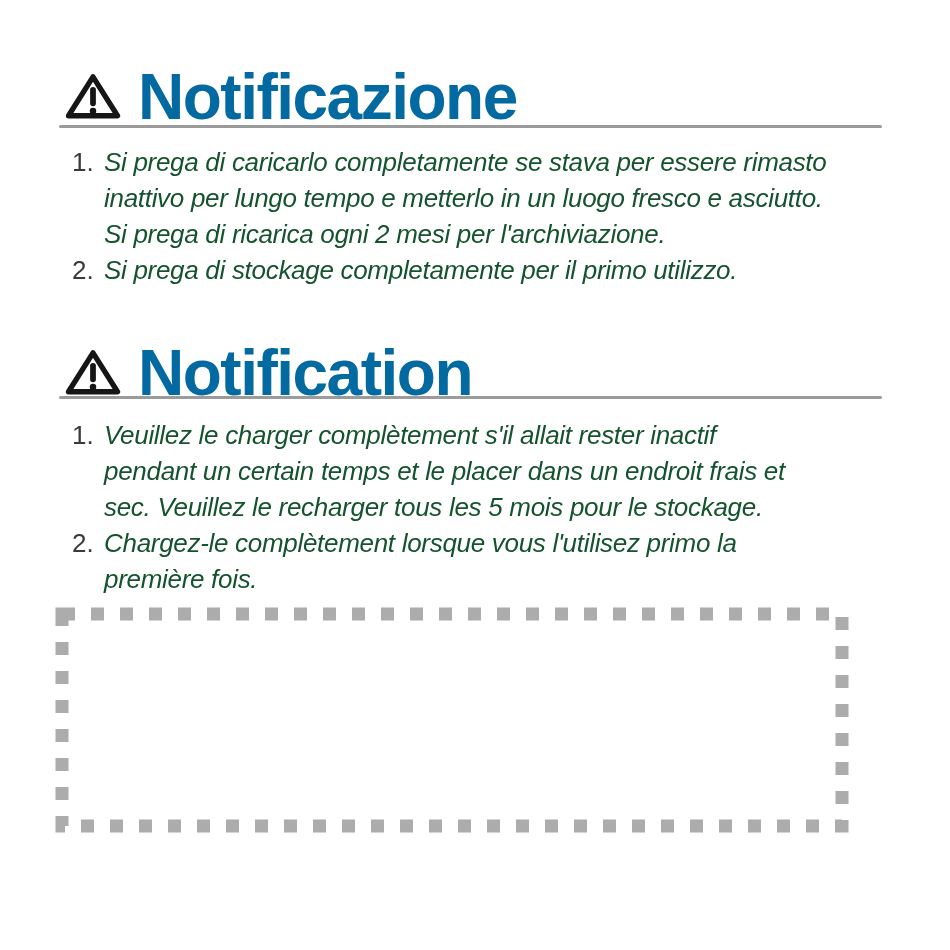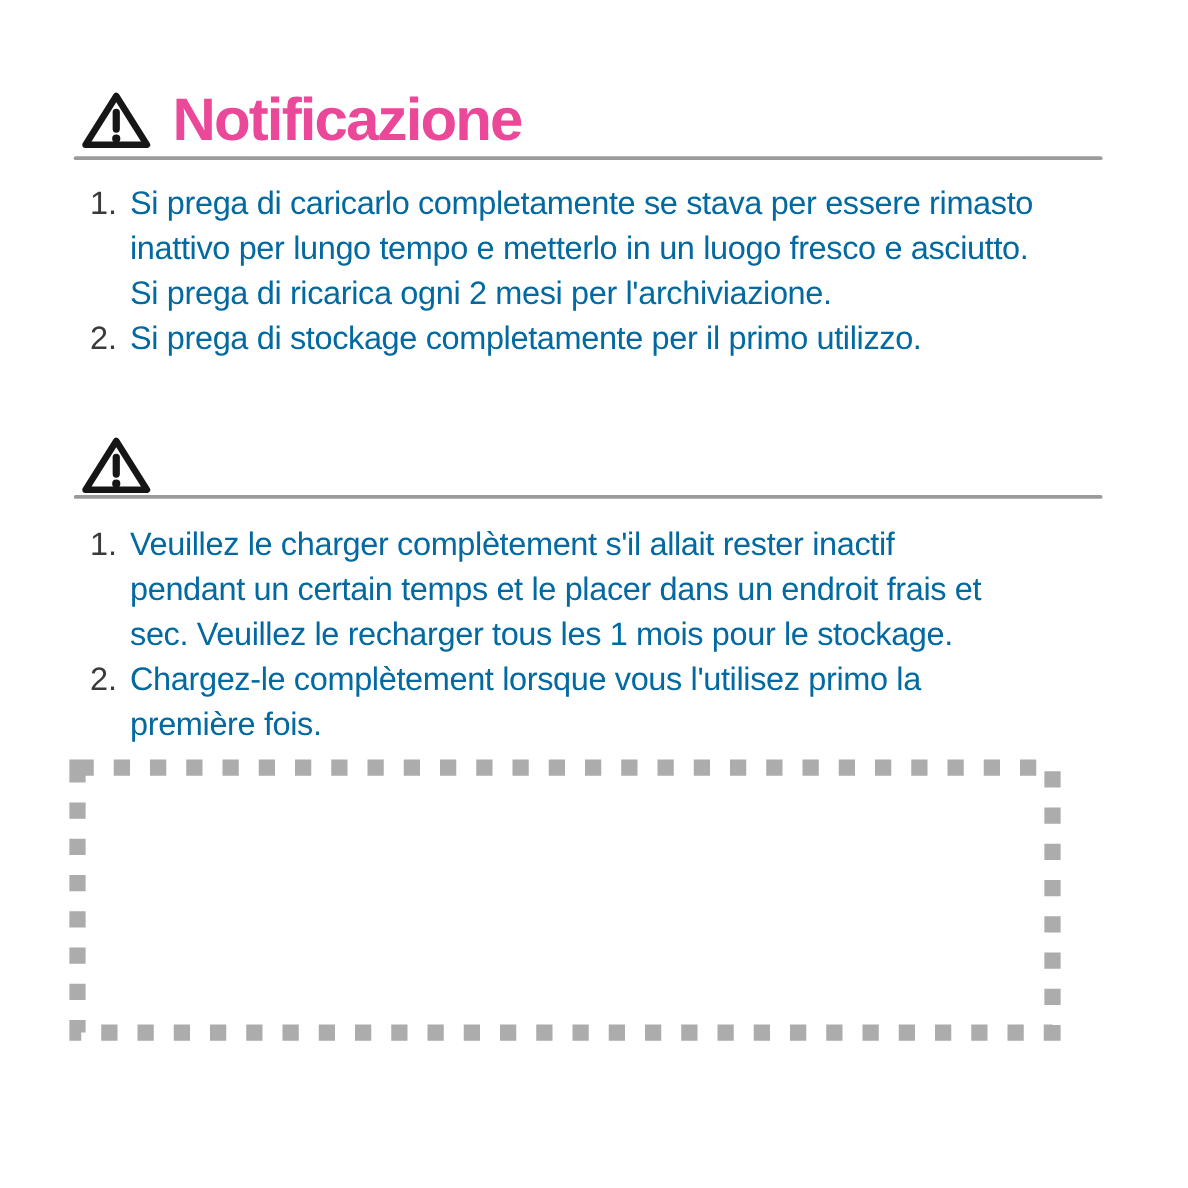--- a/index.html
+++ b/index.html
@@ -30,9 +30,9 @@
     display: block;
   }
   .section-title {
-    font-size: 48px;
+    font-size: 64px;
     font-weight: 700;
-    color: #ec4899;
+    color: #0369a1;
     letter-spacing: -1.5px;
     line-height: 50px;
     white-space: nowrap;

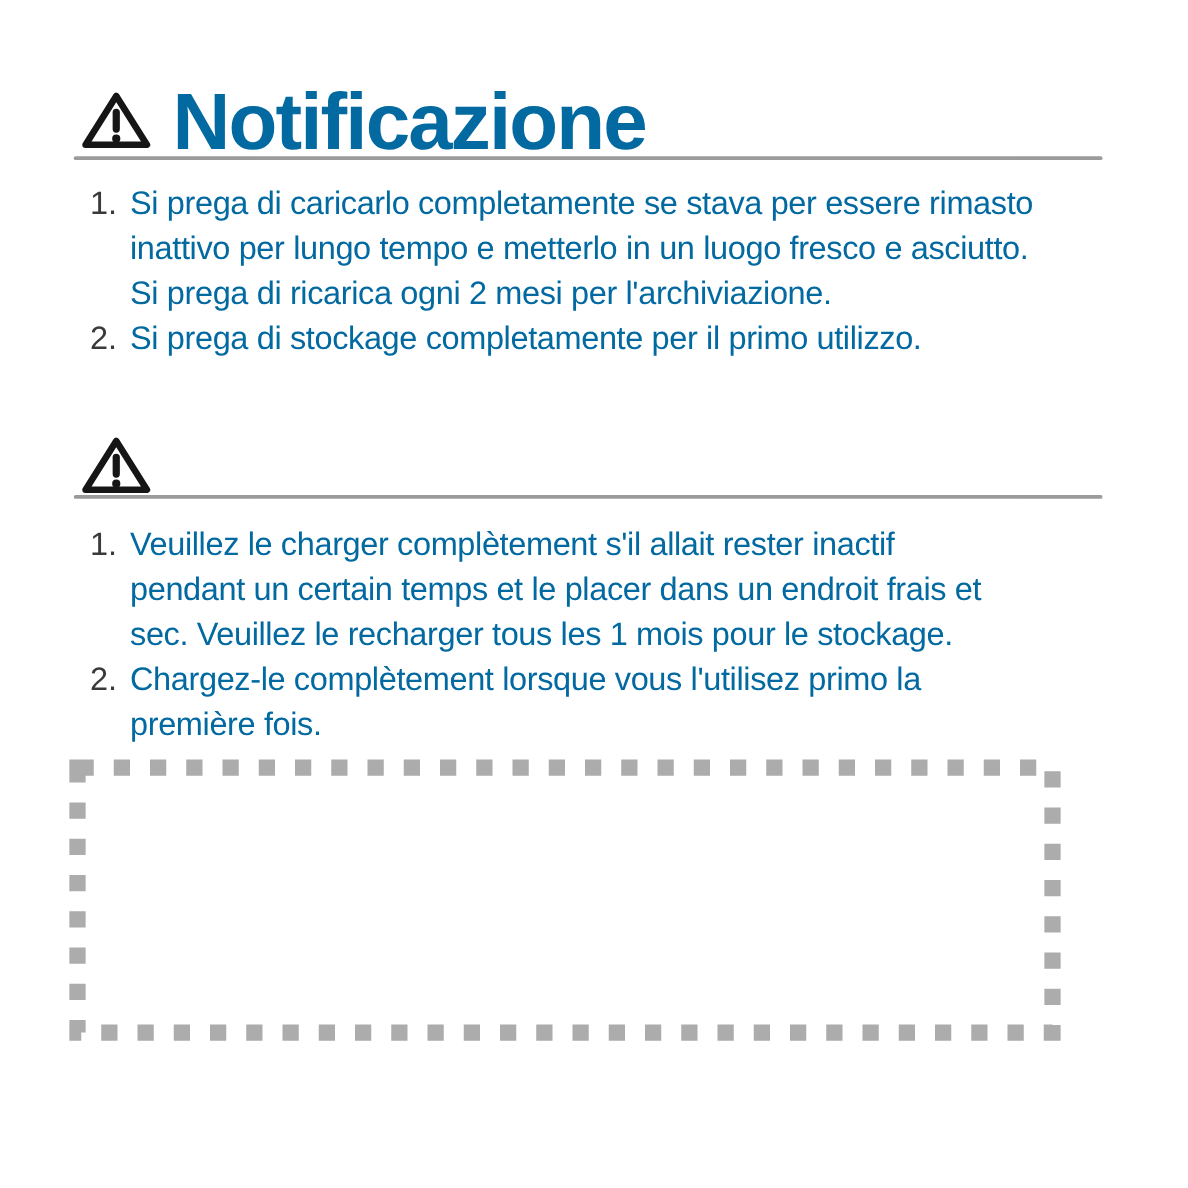--- a/index.html
+++ b/index.html
@@ -62,10 +62,11 @@
   .item-text {
     font-size: 26px;
     line-height: 36px;
-    color: #0369a1;
+    color: #14532d;
     letter-spacing: -0.3px;
     white-space: pre-line;
     max-width: 840px;
+    font-style: italic;
   }
   .placeholder-box {
     position: absolute;

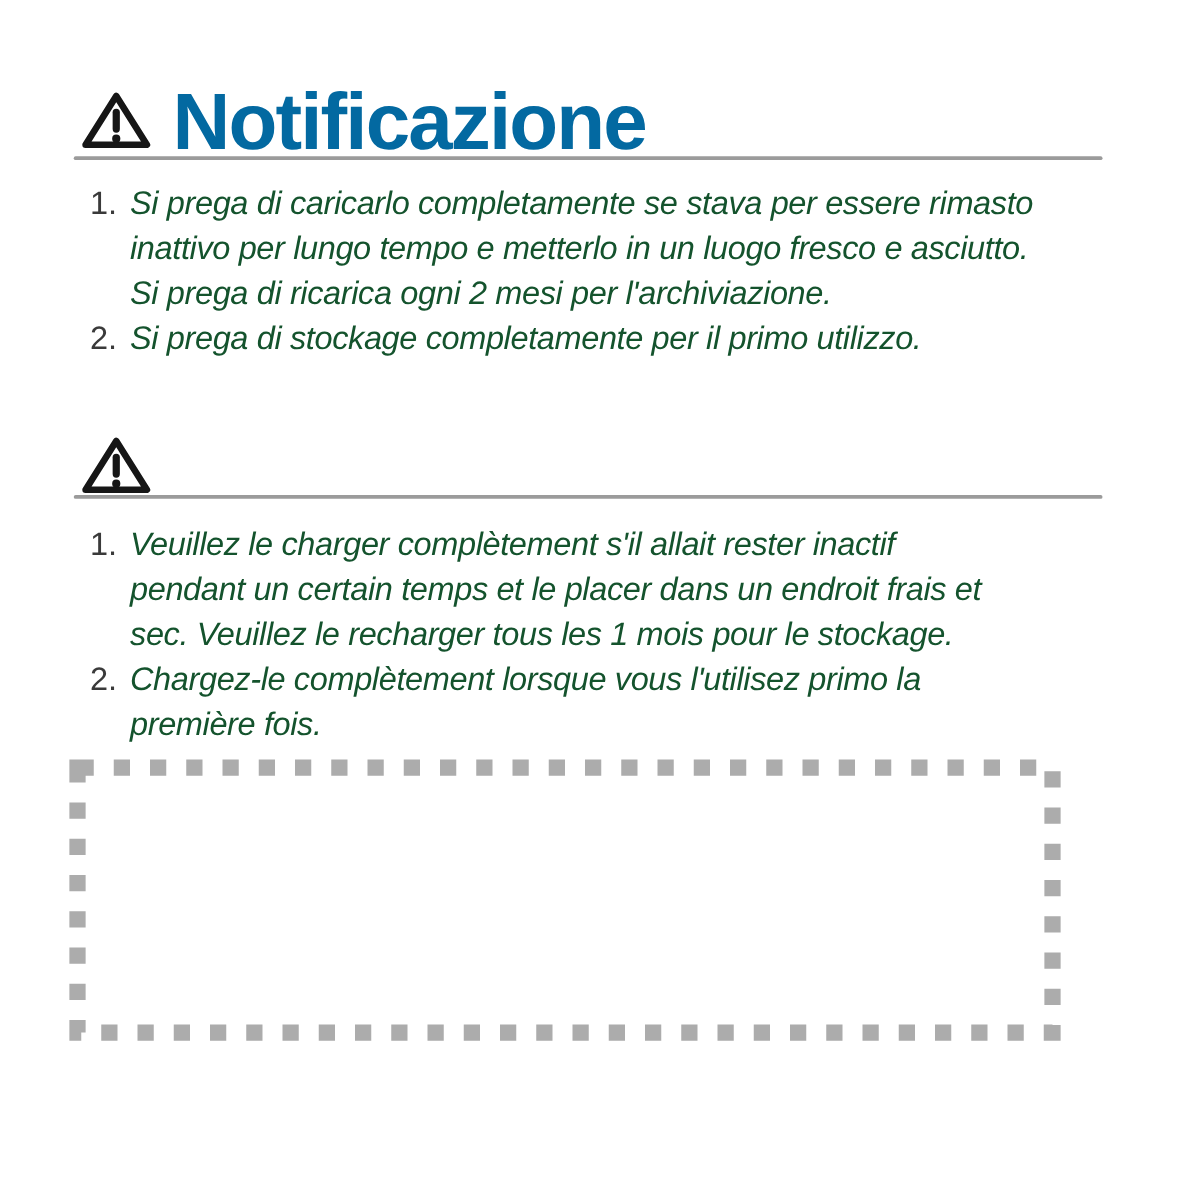--- a/index.html
+++ b/index.html
@@ -111,6 +111,7 @@
       <path d="M30 18.5 L30 32.5" stroke="#161616" stroke-width="6" stroke-linecap="round" fill="none"></path>
       <circle cx="30" cy="40.5" r="3.4" fill="#161616"></circle>
     </svg>
+    <div class="section-title">Notification</div>
   </div>
   <div class="rule" style="top:396px;"></div>
 

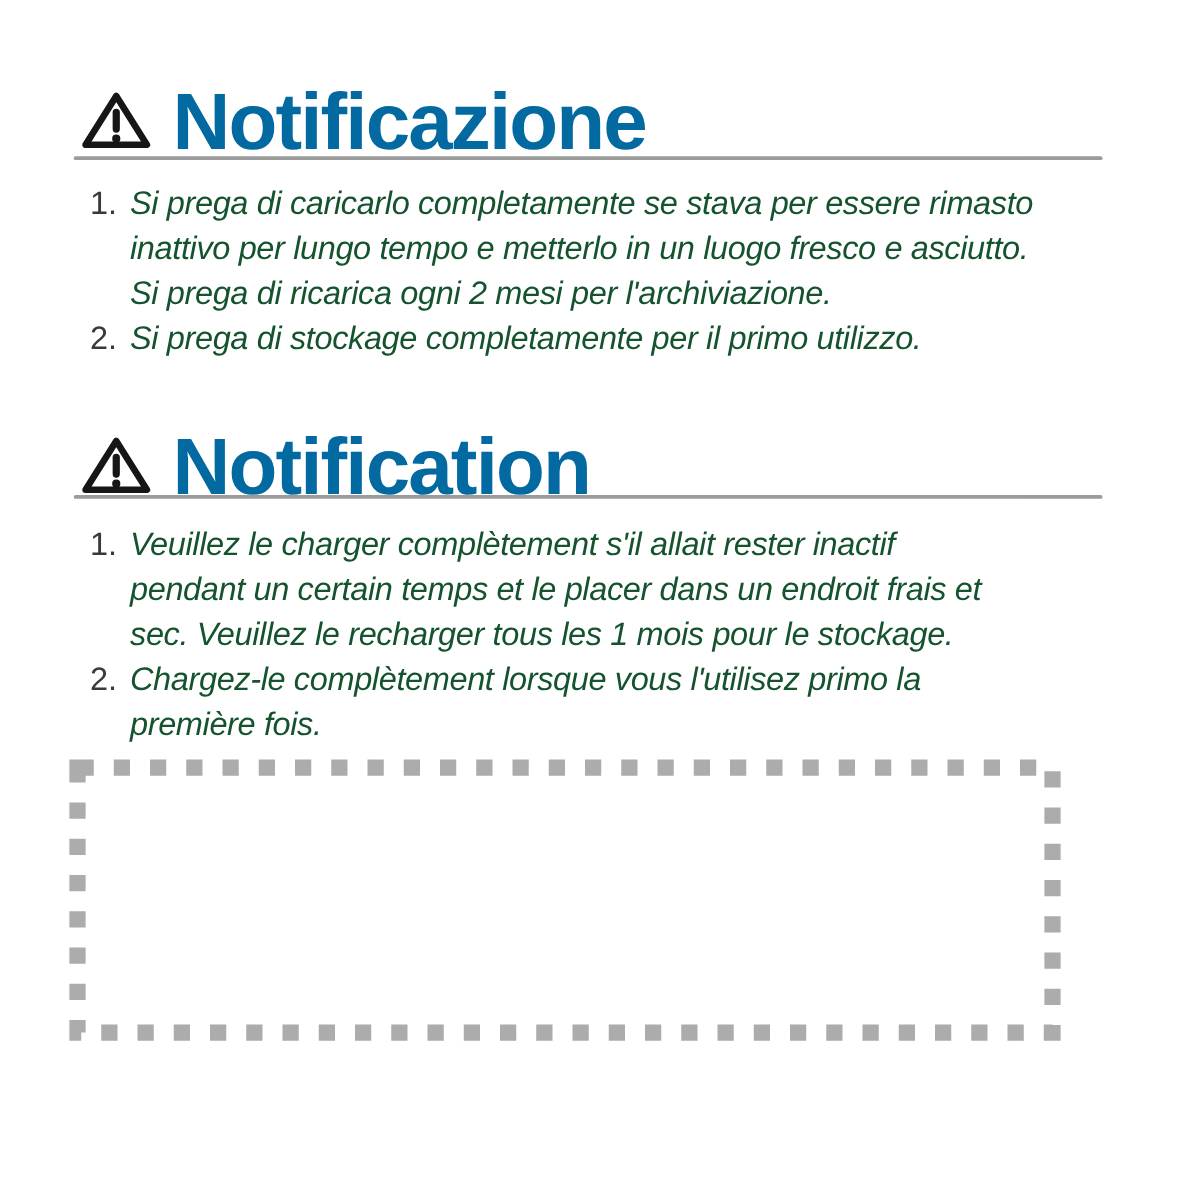--- a/index.html
+++ b/index.html
@@ -119,7 +119,7 @@
     <span class="item-number">1.</span>
     <span class="item-text">Veuillez le charger complètement s'il allait rester inactif
 pendant un certain temps et le placer dans un endroit frais et
-sec. Veuillez le recharger tous les 1 mois pour le stockage.</span>
+sec. Veuillez le recharger tous les 5 mois pour le stockage.</span>
   </div>
   <div class="list-item" style="top:525px;">
     <span class="item-number">2.</span>

